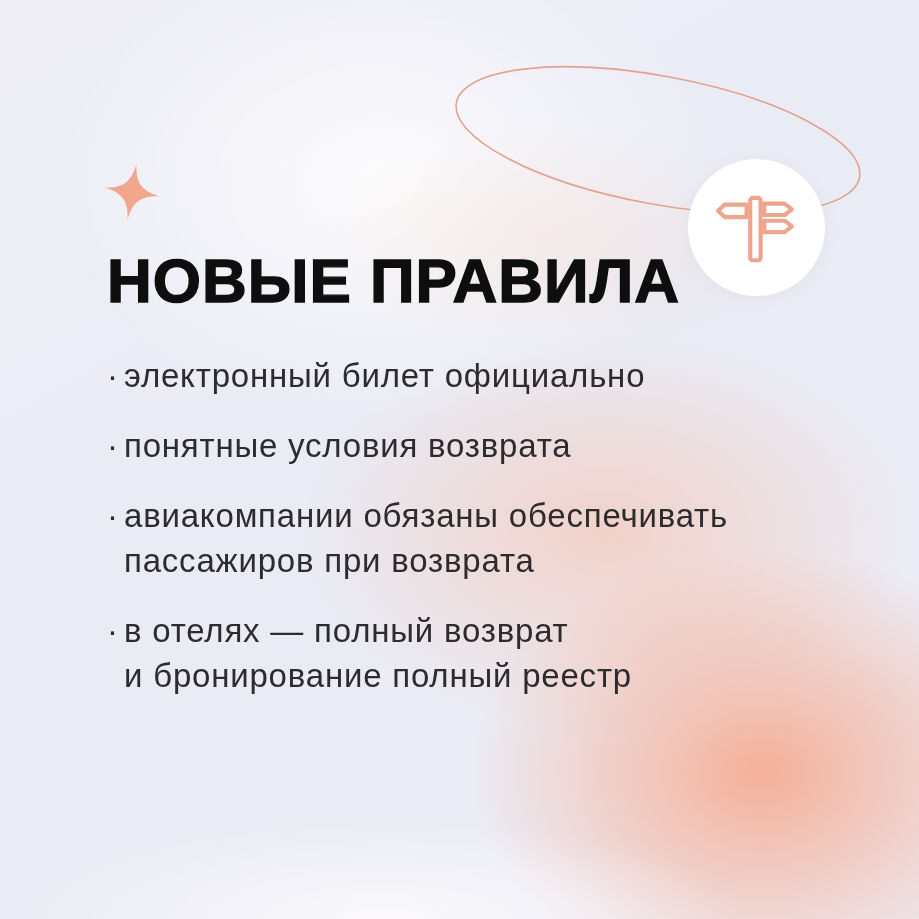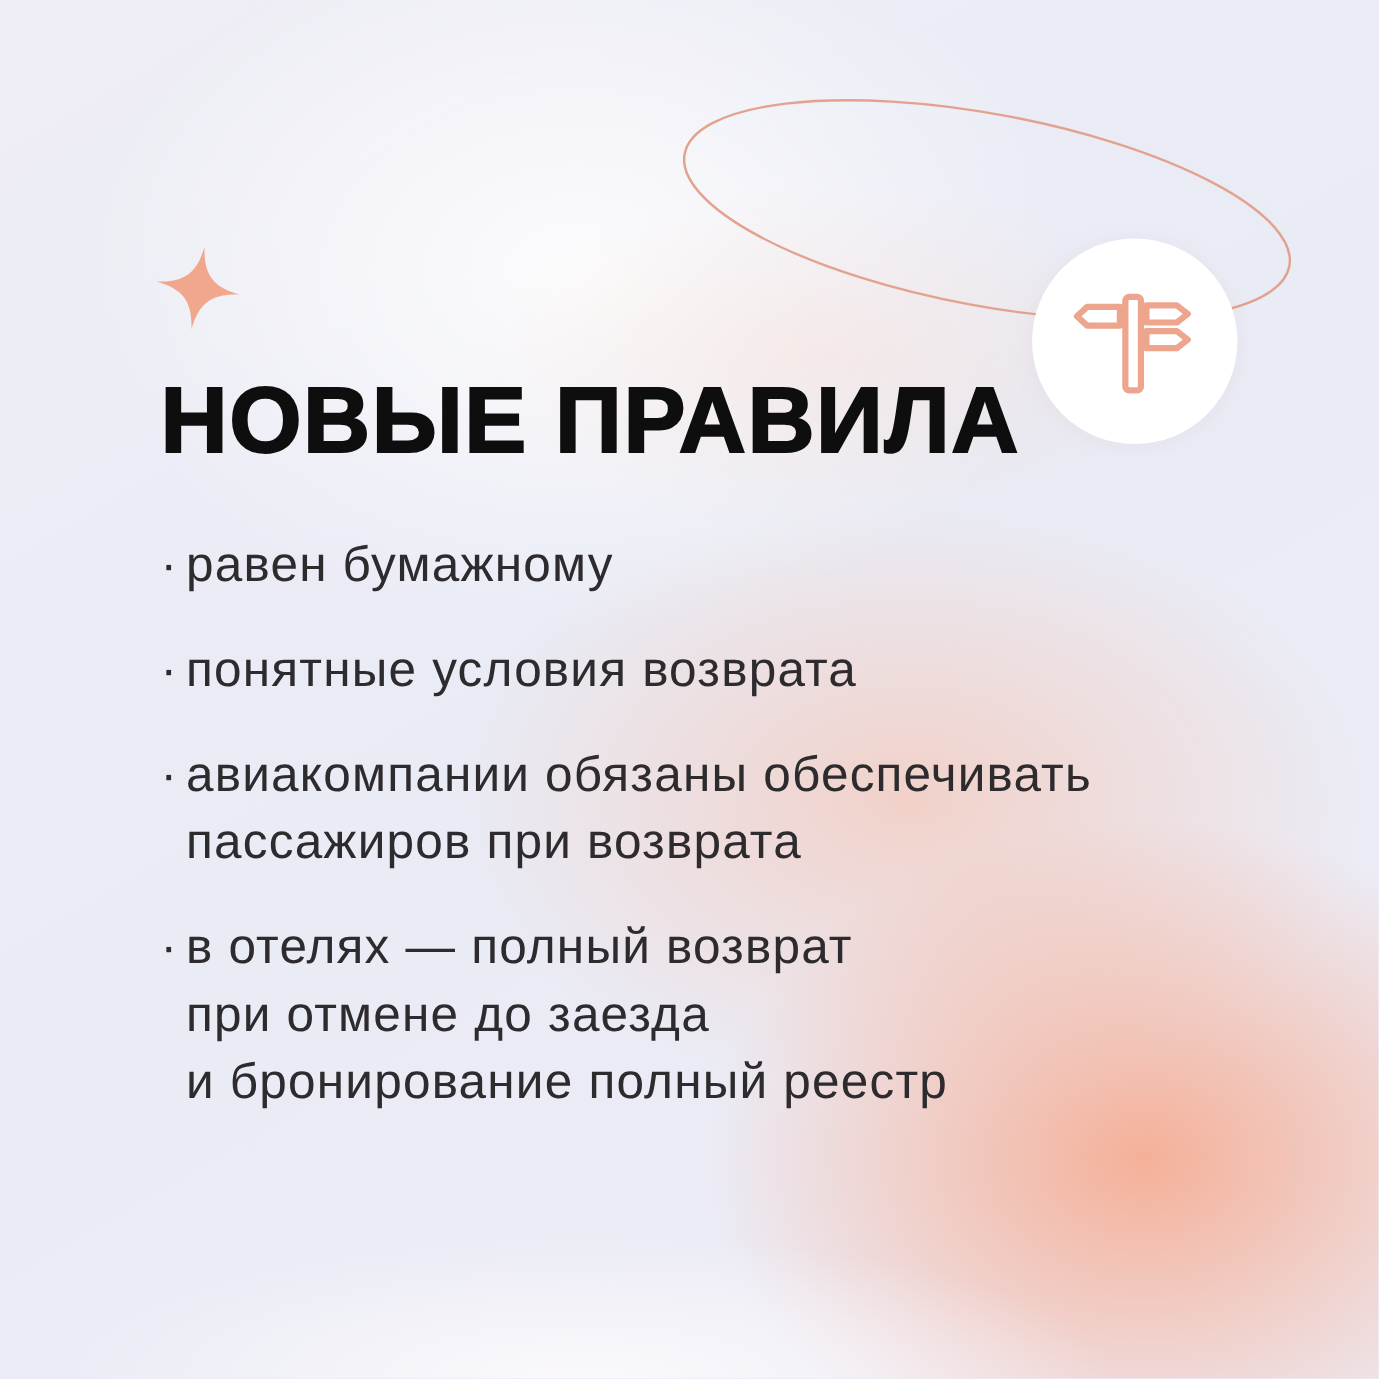--- a/index.html
+++ b/index.html
@@ -114,6 +114,7 @@
       <div class="item">
         <span class="dot">·</span>
         <div class="lines">
+          <div>электронный билет официально</div>
           <div>равен бумажному</div>
         </div>
       </div>

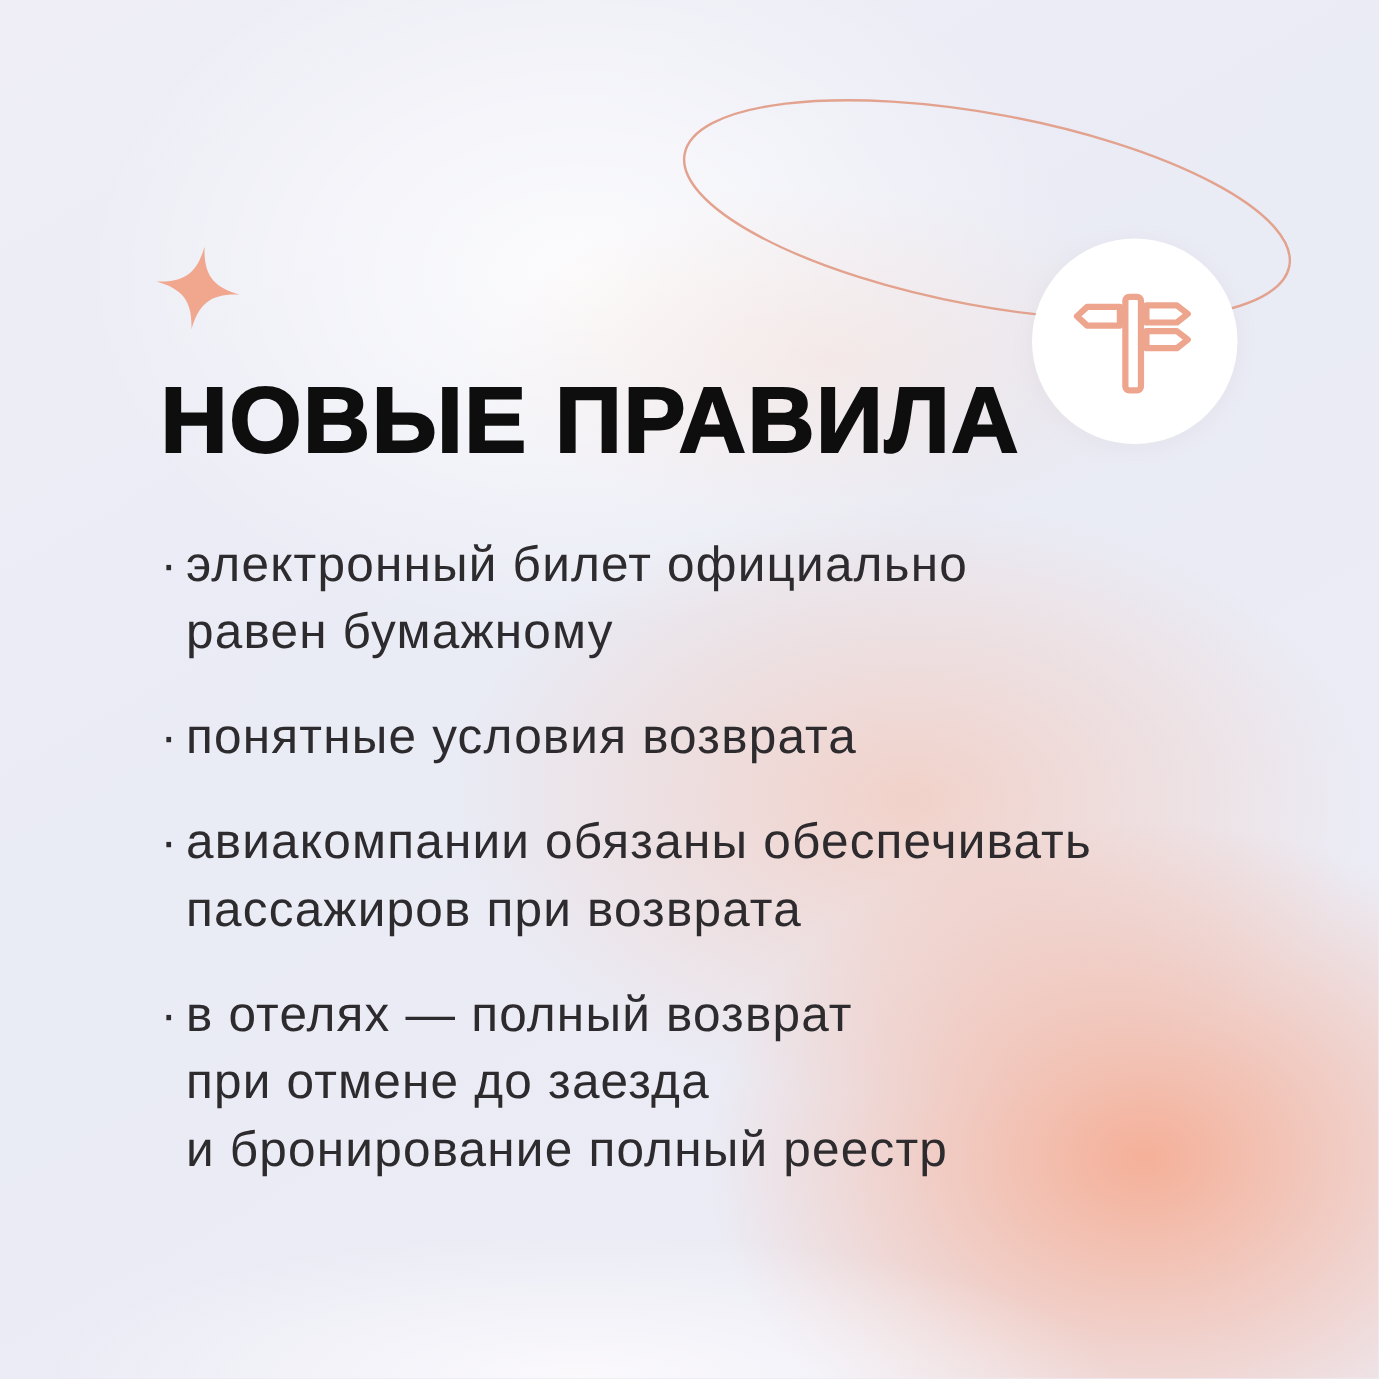--- a/index.html
+++ b/index.html
@@ -115,7 +115,6 @@
         <span class="dot">·</span>
         <div class="lines">
           <div>электронный билет официально</div>
-          <div>равен бумажному</div>
         </div>
       </div>
 

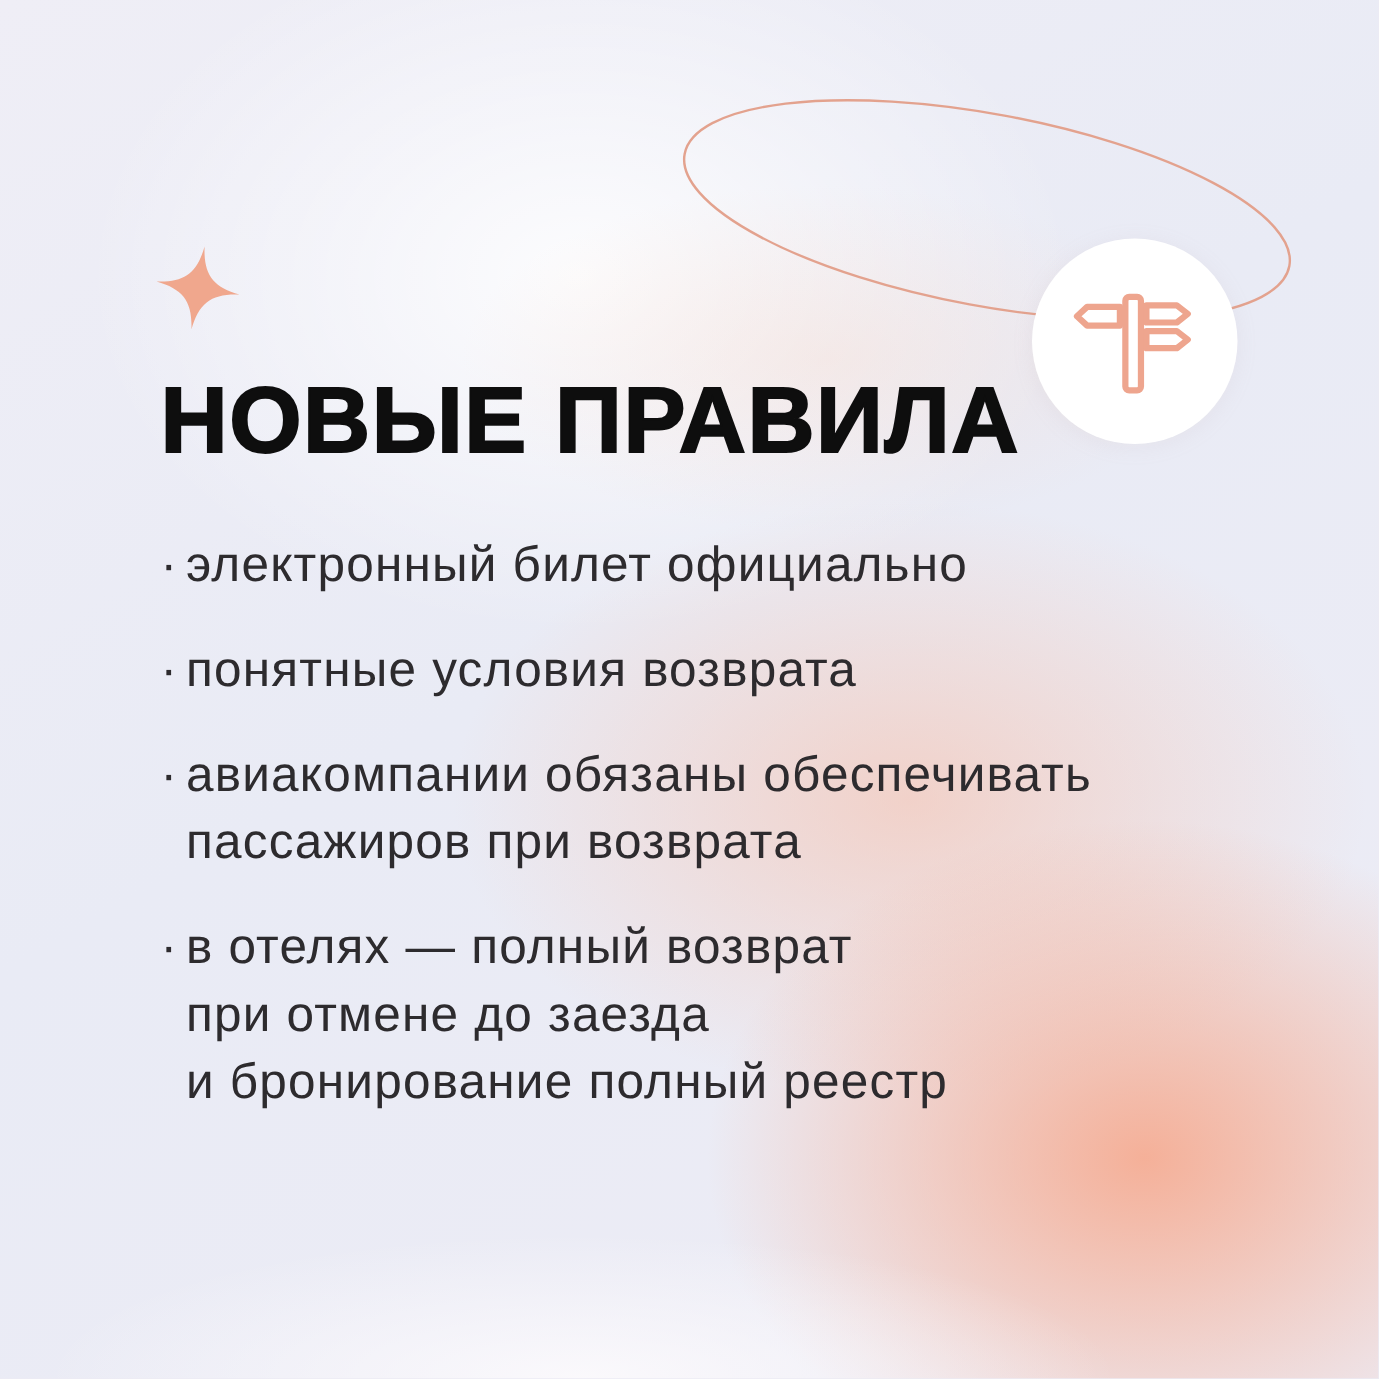--- a/index.html
+++ b/index.html
@@ -137,7 +137,6 @@
         <span class="dot">·</span>
         <div class="lines">
           <div>в отелях — полный возврат</div>
-          <div>при отмене до заезда</div>
           <div>и бронирование полный реестр</div>
         </div>
       </div>

